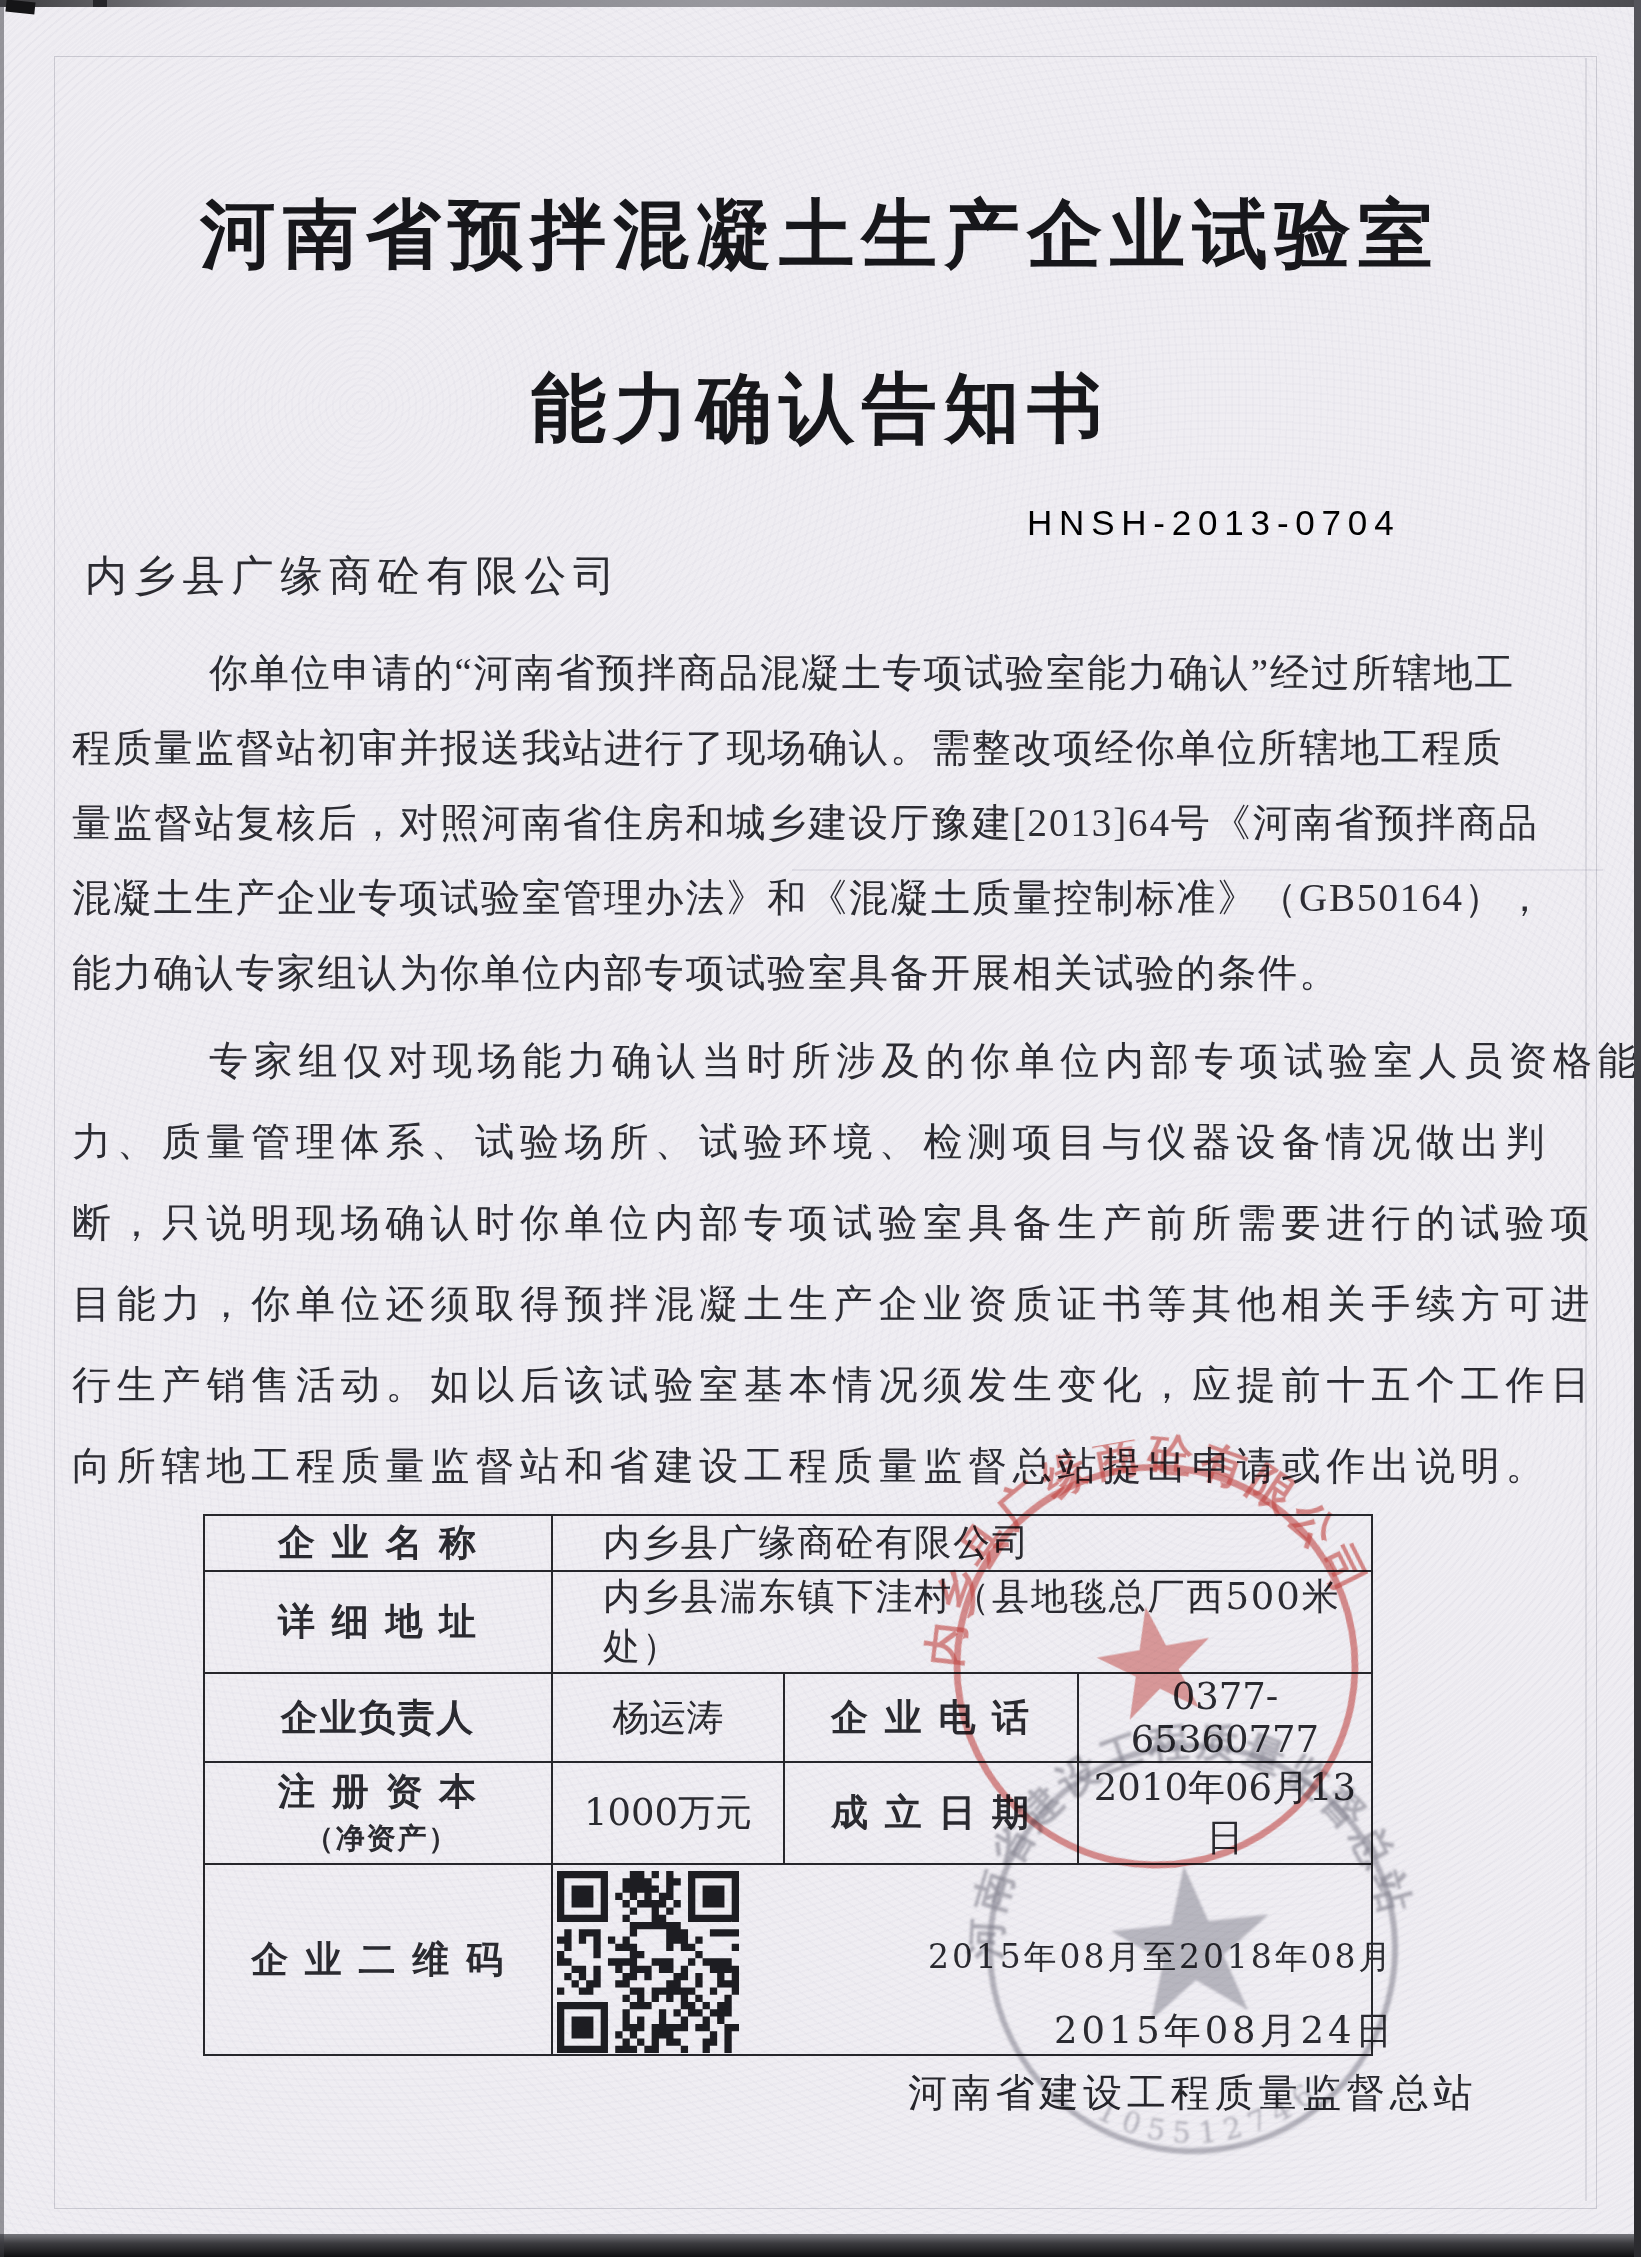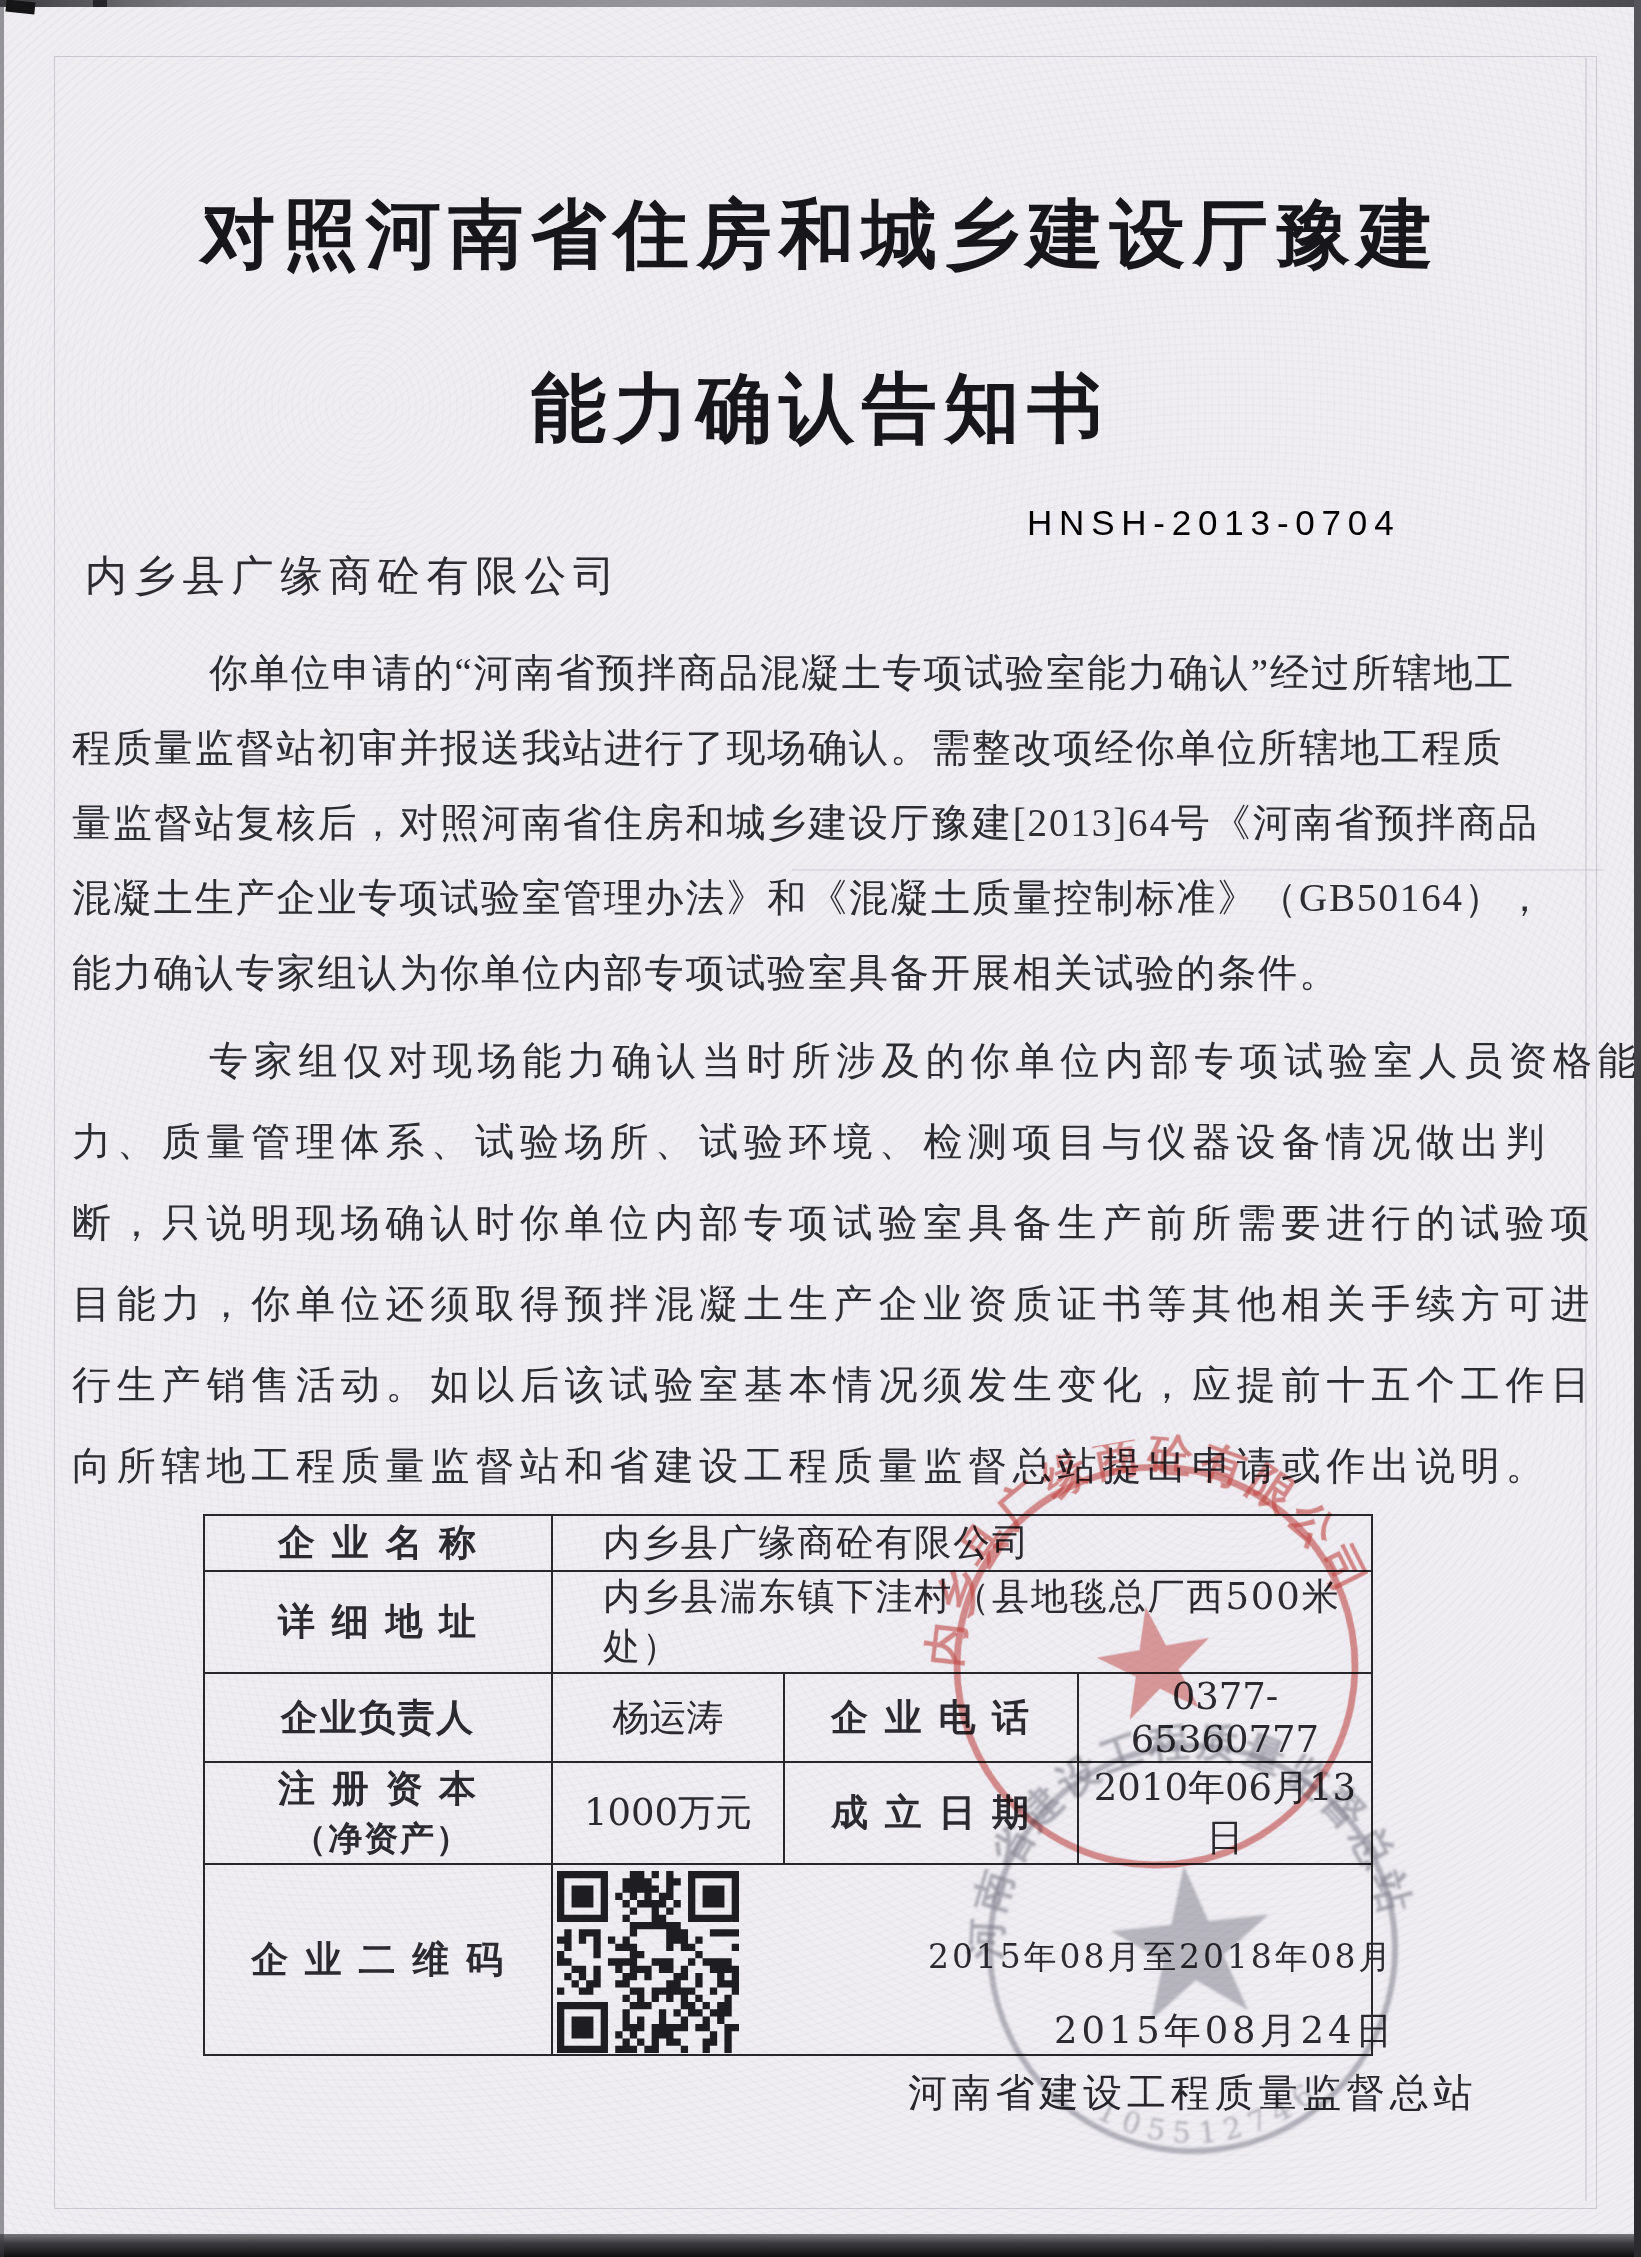--- a/index.html
+++ b/index.html
@@ -72,7 +72,7 @@
   <div class="crease-h"></div>
   <div class="crease-v"></div>
 
-  <div class="title t1">对照河南省住房和城乡建设厅豫建</div>
+  <div class="title t1">河南省预拌混凝土生产企业试验室</div>
   <div class="title t2">能力确认告知书</div>
   <div class="docnum">HNSH-2013-0704</div>
   <div class="salutation">内乡县广缘商砼有限公司</div>

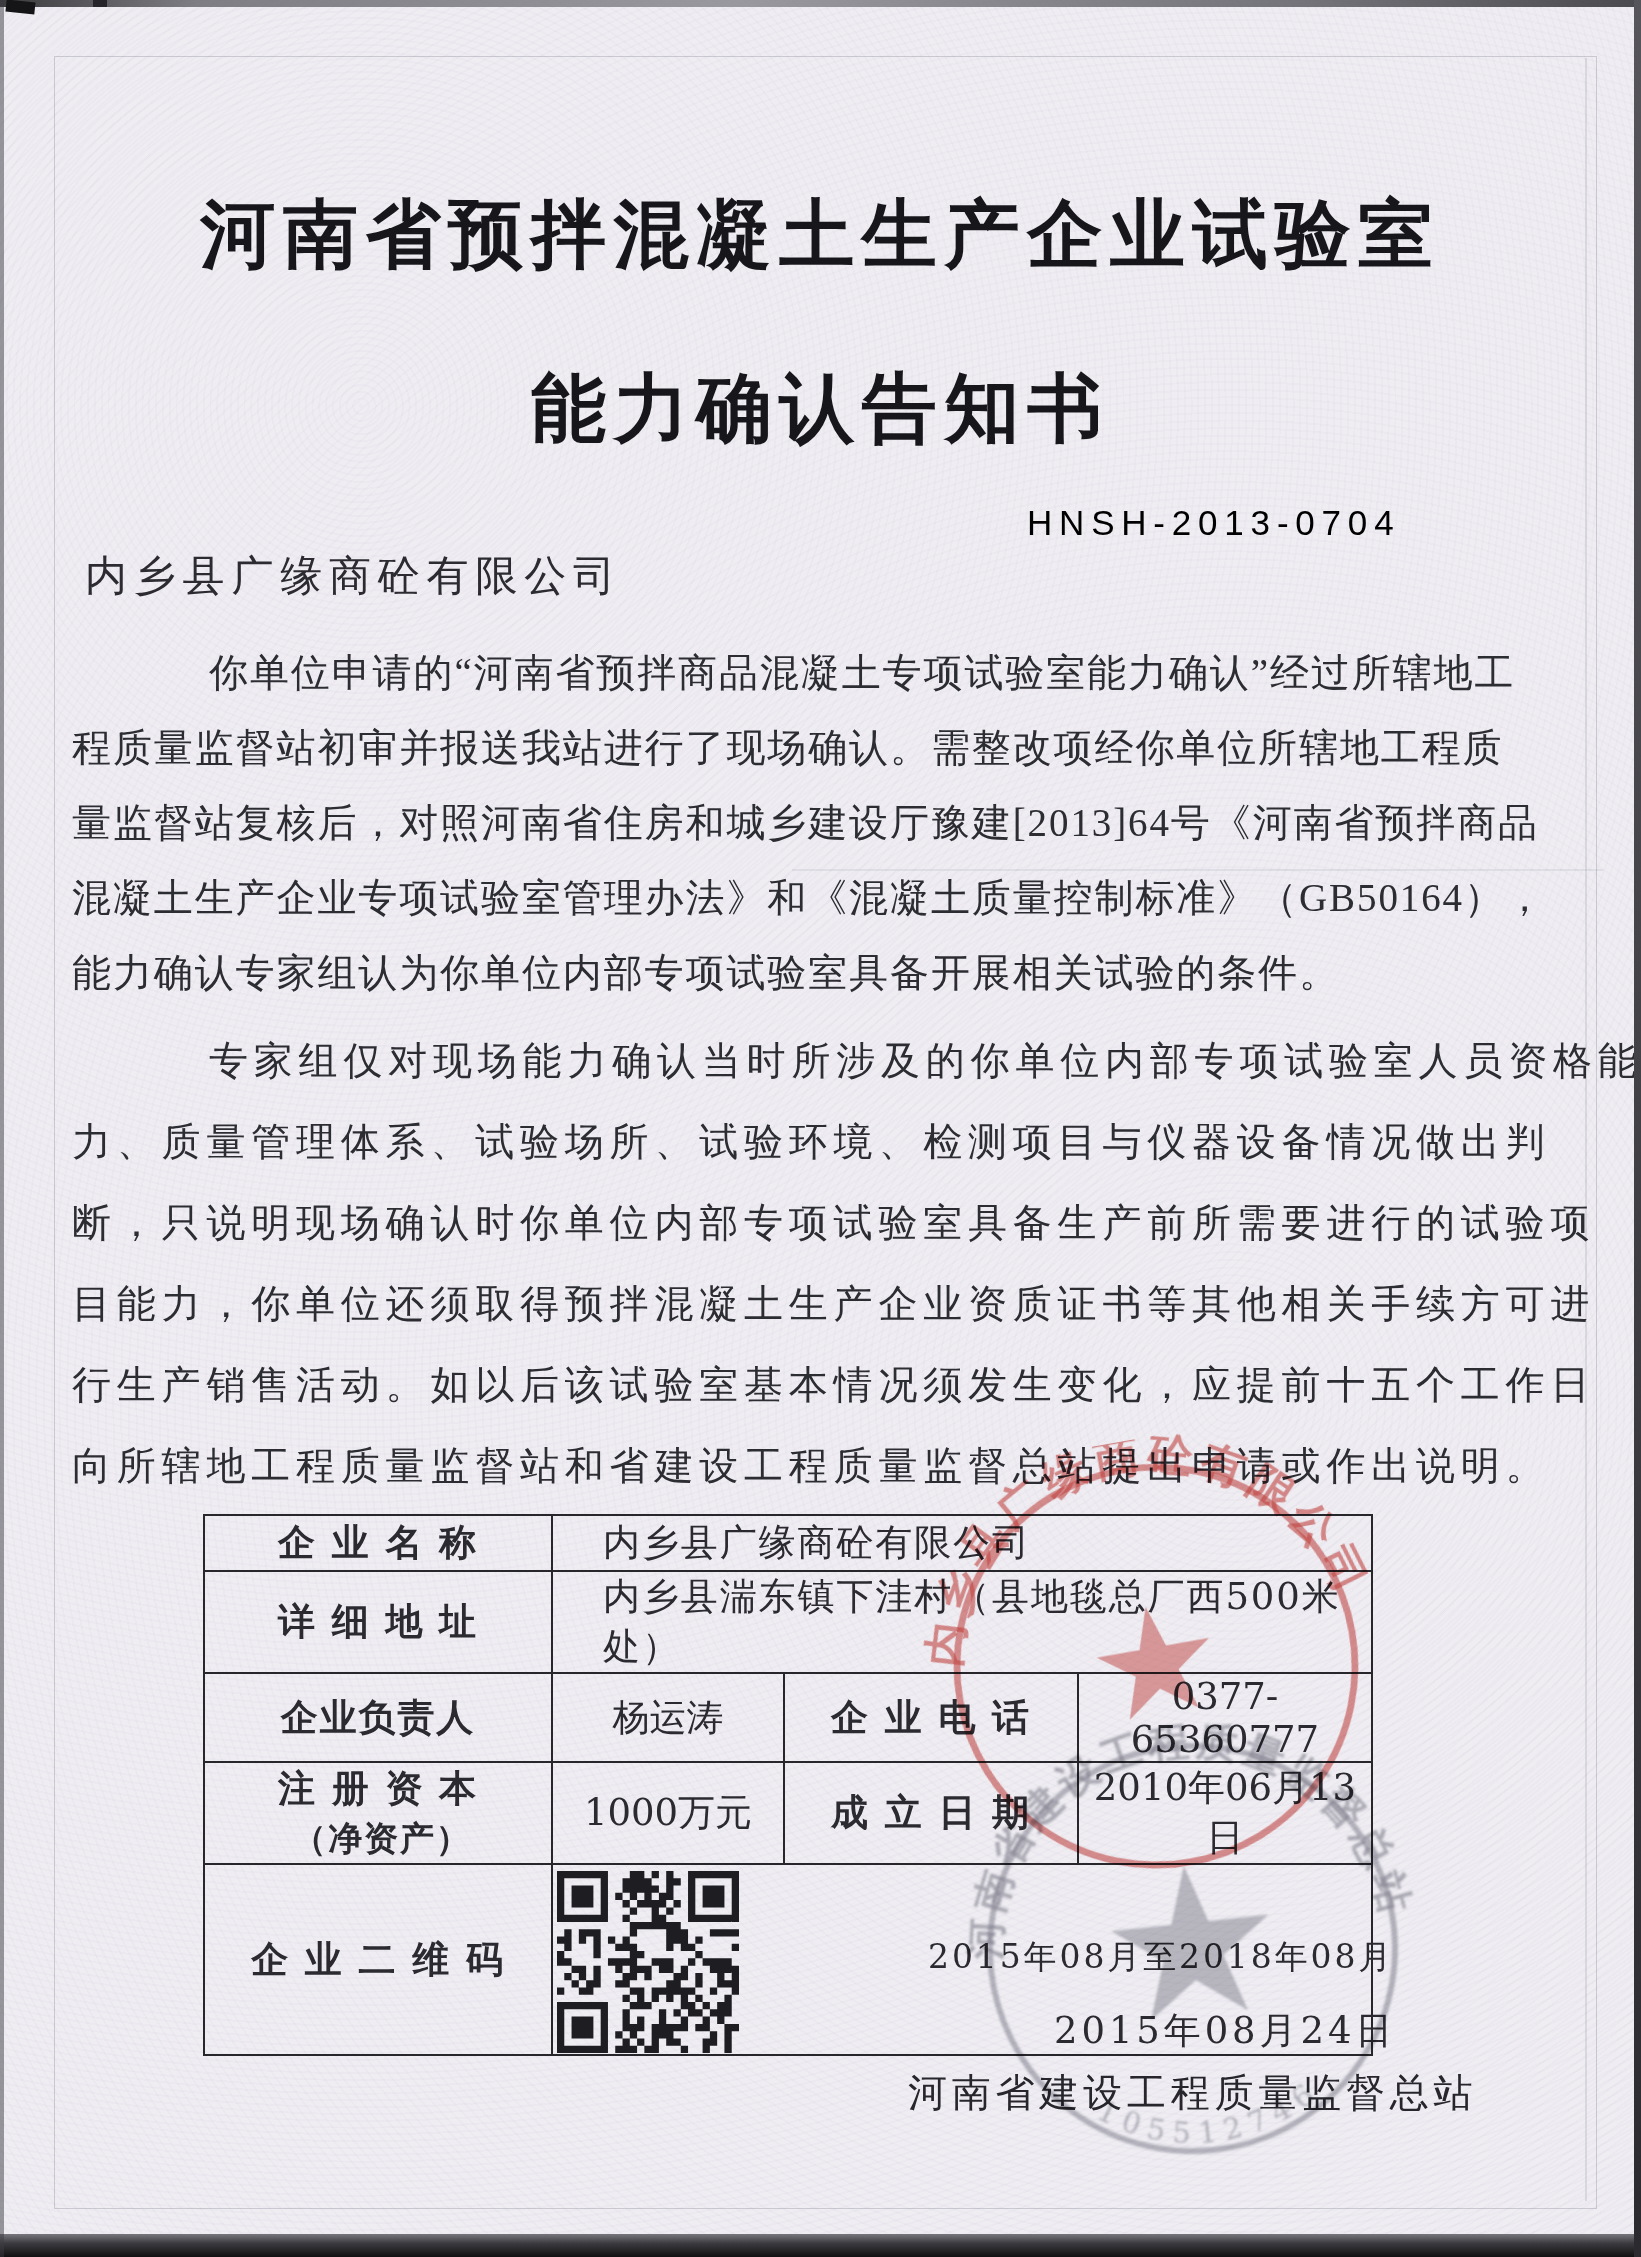--- a/index.html
+++ b/index.html
@@ -49,7 +49,7 @@
   table.info td{border:2.4px solid #26262b;font-size:37px;color:#2a2a30;vertical-align:middle;
     text-align:center;padding:0;}
   td.lbl{font-weight:700;letter-spacing:1.9px;color:#222228;}
-  td.lbl .sub{font-size:34px;font-weight:700;margin-top:1.9px;margin-left:8px;}
+  td.lbl .sub{font-size:29px;font-weight:700;margin-top:1.9px;margin-left:8px;}
   td.val.lft{text-align:left;padding-left:50px;letter-spacing:1.9px;}
   td.qrcell{position:relative;}
   svg.qr{position:absolute;left:3.9px;top:5.8px;}

